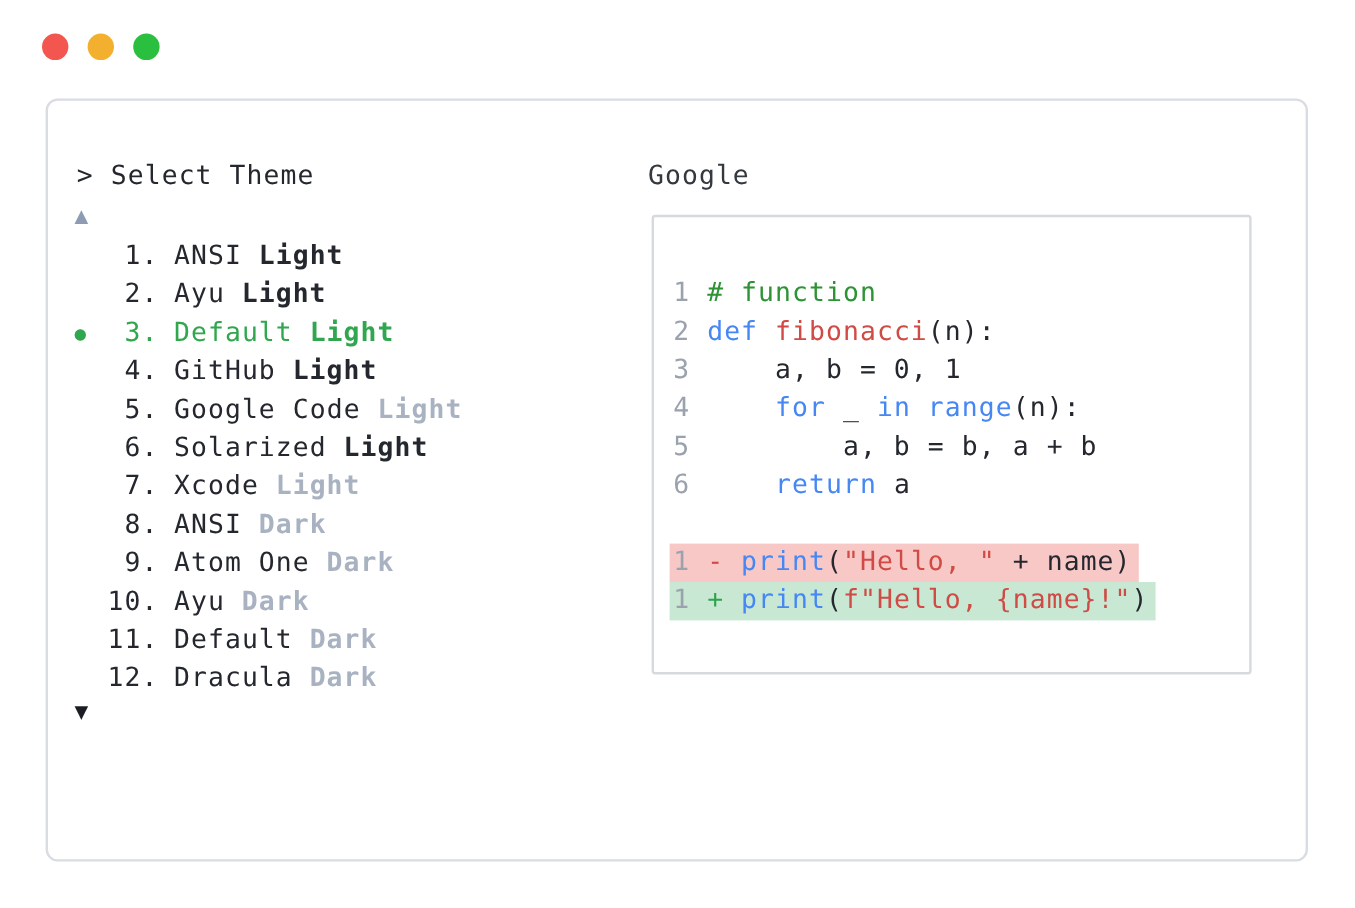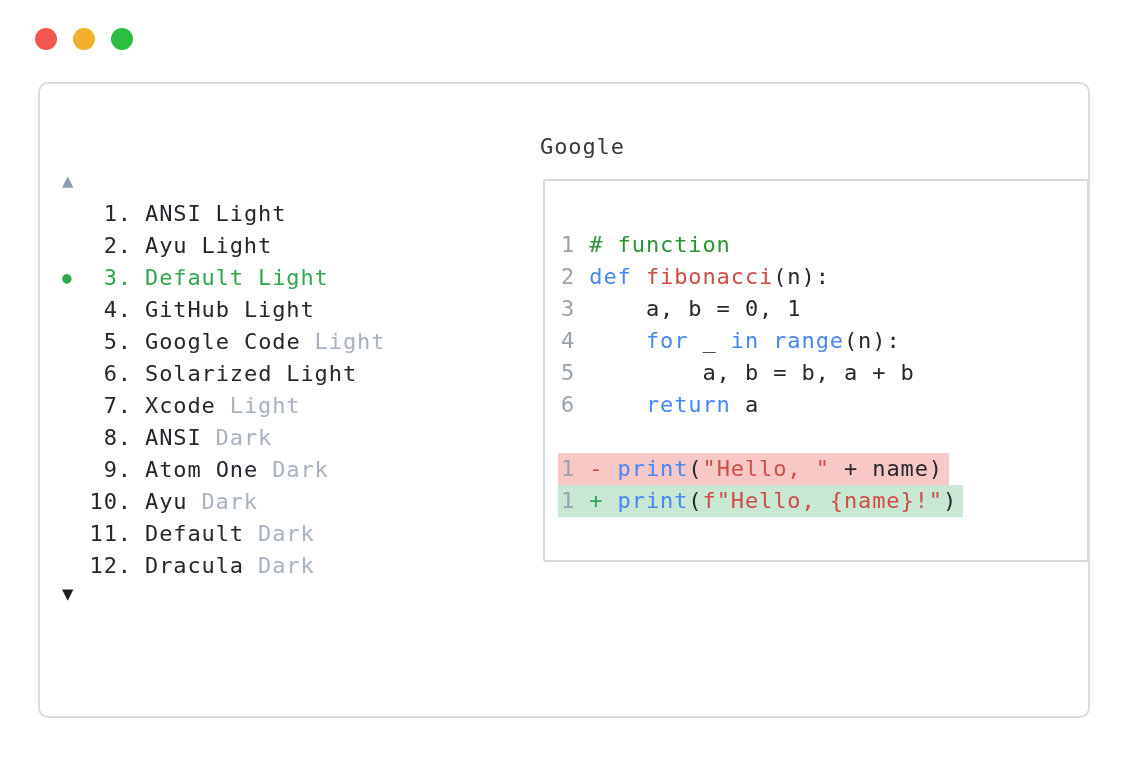--- a/index.html
+++ b/index.html
@@ -75,6 +75,7 @@
 
   <div class="panel">
 
+    <div class="prompt mono">&gt; Select Theme</div>
 
     <div class="scroll-up">▲</div>
 

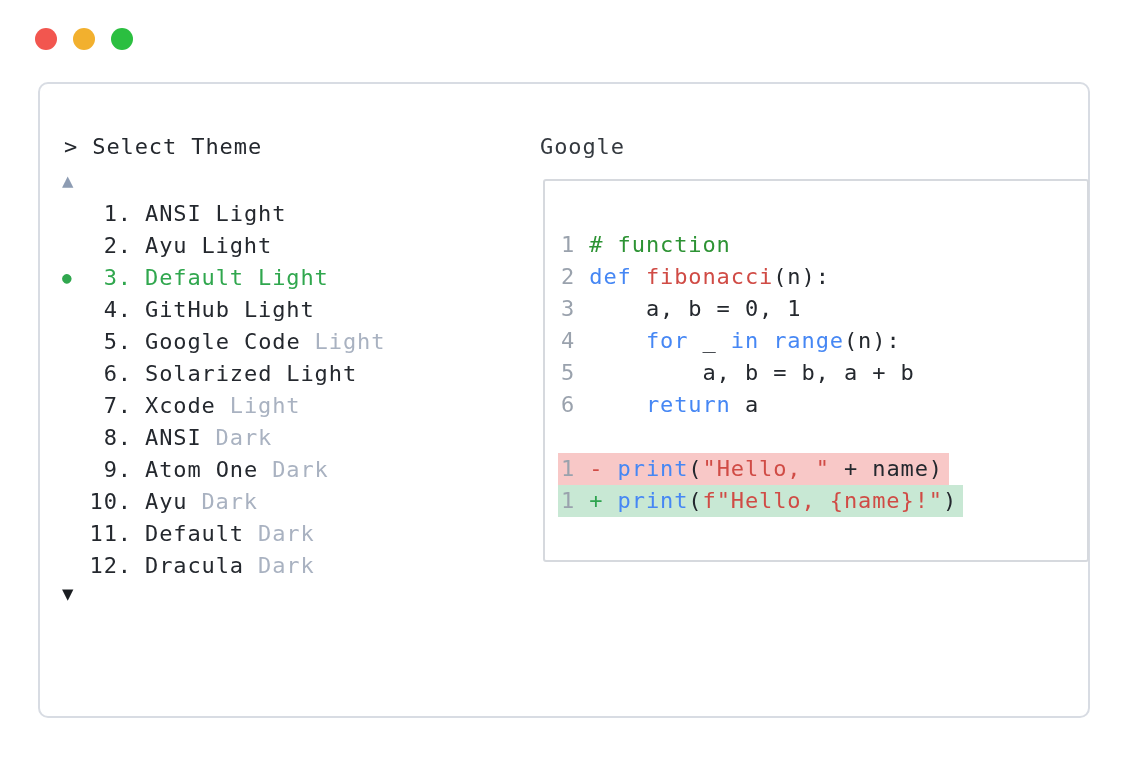--- a/index.html
+++ b/index.html
@@ -38,7 +38,7 @@
   .bullet{width:26px;font-size:16px;color:var(--accent-green);letter-spacing:0;}
   .tnum{display:inline-block;width:44px;text-align:right;color:var(--ink);}
   .tname{margin-left:13px;color:var(--ink);}
-  .tvariant{margin-left:14px;color:var(--ink);}
+  .tvariant{margin-left:14px;color:var(--ink);font-weight:bold;}
   .tvariant.muted{color:var(--muted);}
   .trow.selected .tnum,.trow.selected .tname,.trow.selected .tvariant{color:var(--accent-green);}
   .hint{position:absolute;left:19px;top:559px;color:var(--muted);}

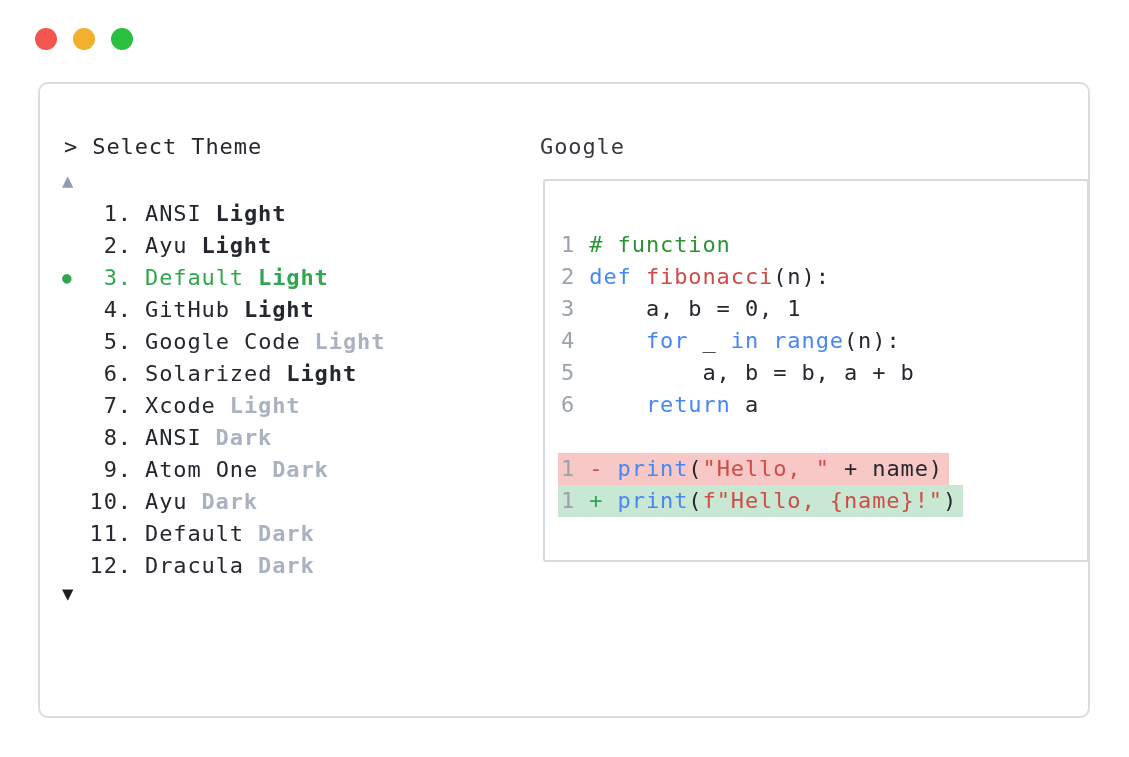--- a/index.html
+++ b/index.html
@@ -45,7 +45,7 @@
   
   .preview-label{position:absolute;left:500px;top:47px;color:#34393f;}
   .preview-box{
-    position:absolute;left:503px;top:95px;width:546px;height:383px;
+    position:absolute;left:503px;top:95px;width:500px;height:383px;
     border:2px solid #d6d9de;border-radius:3px;background:#fff;
   }
   .code{padding:48px 0 0 16px;}

